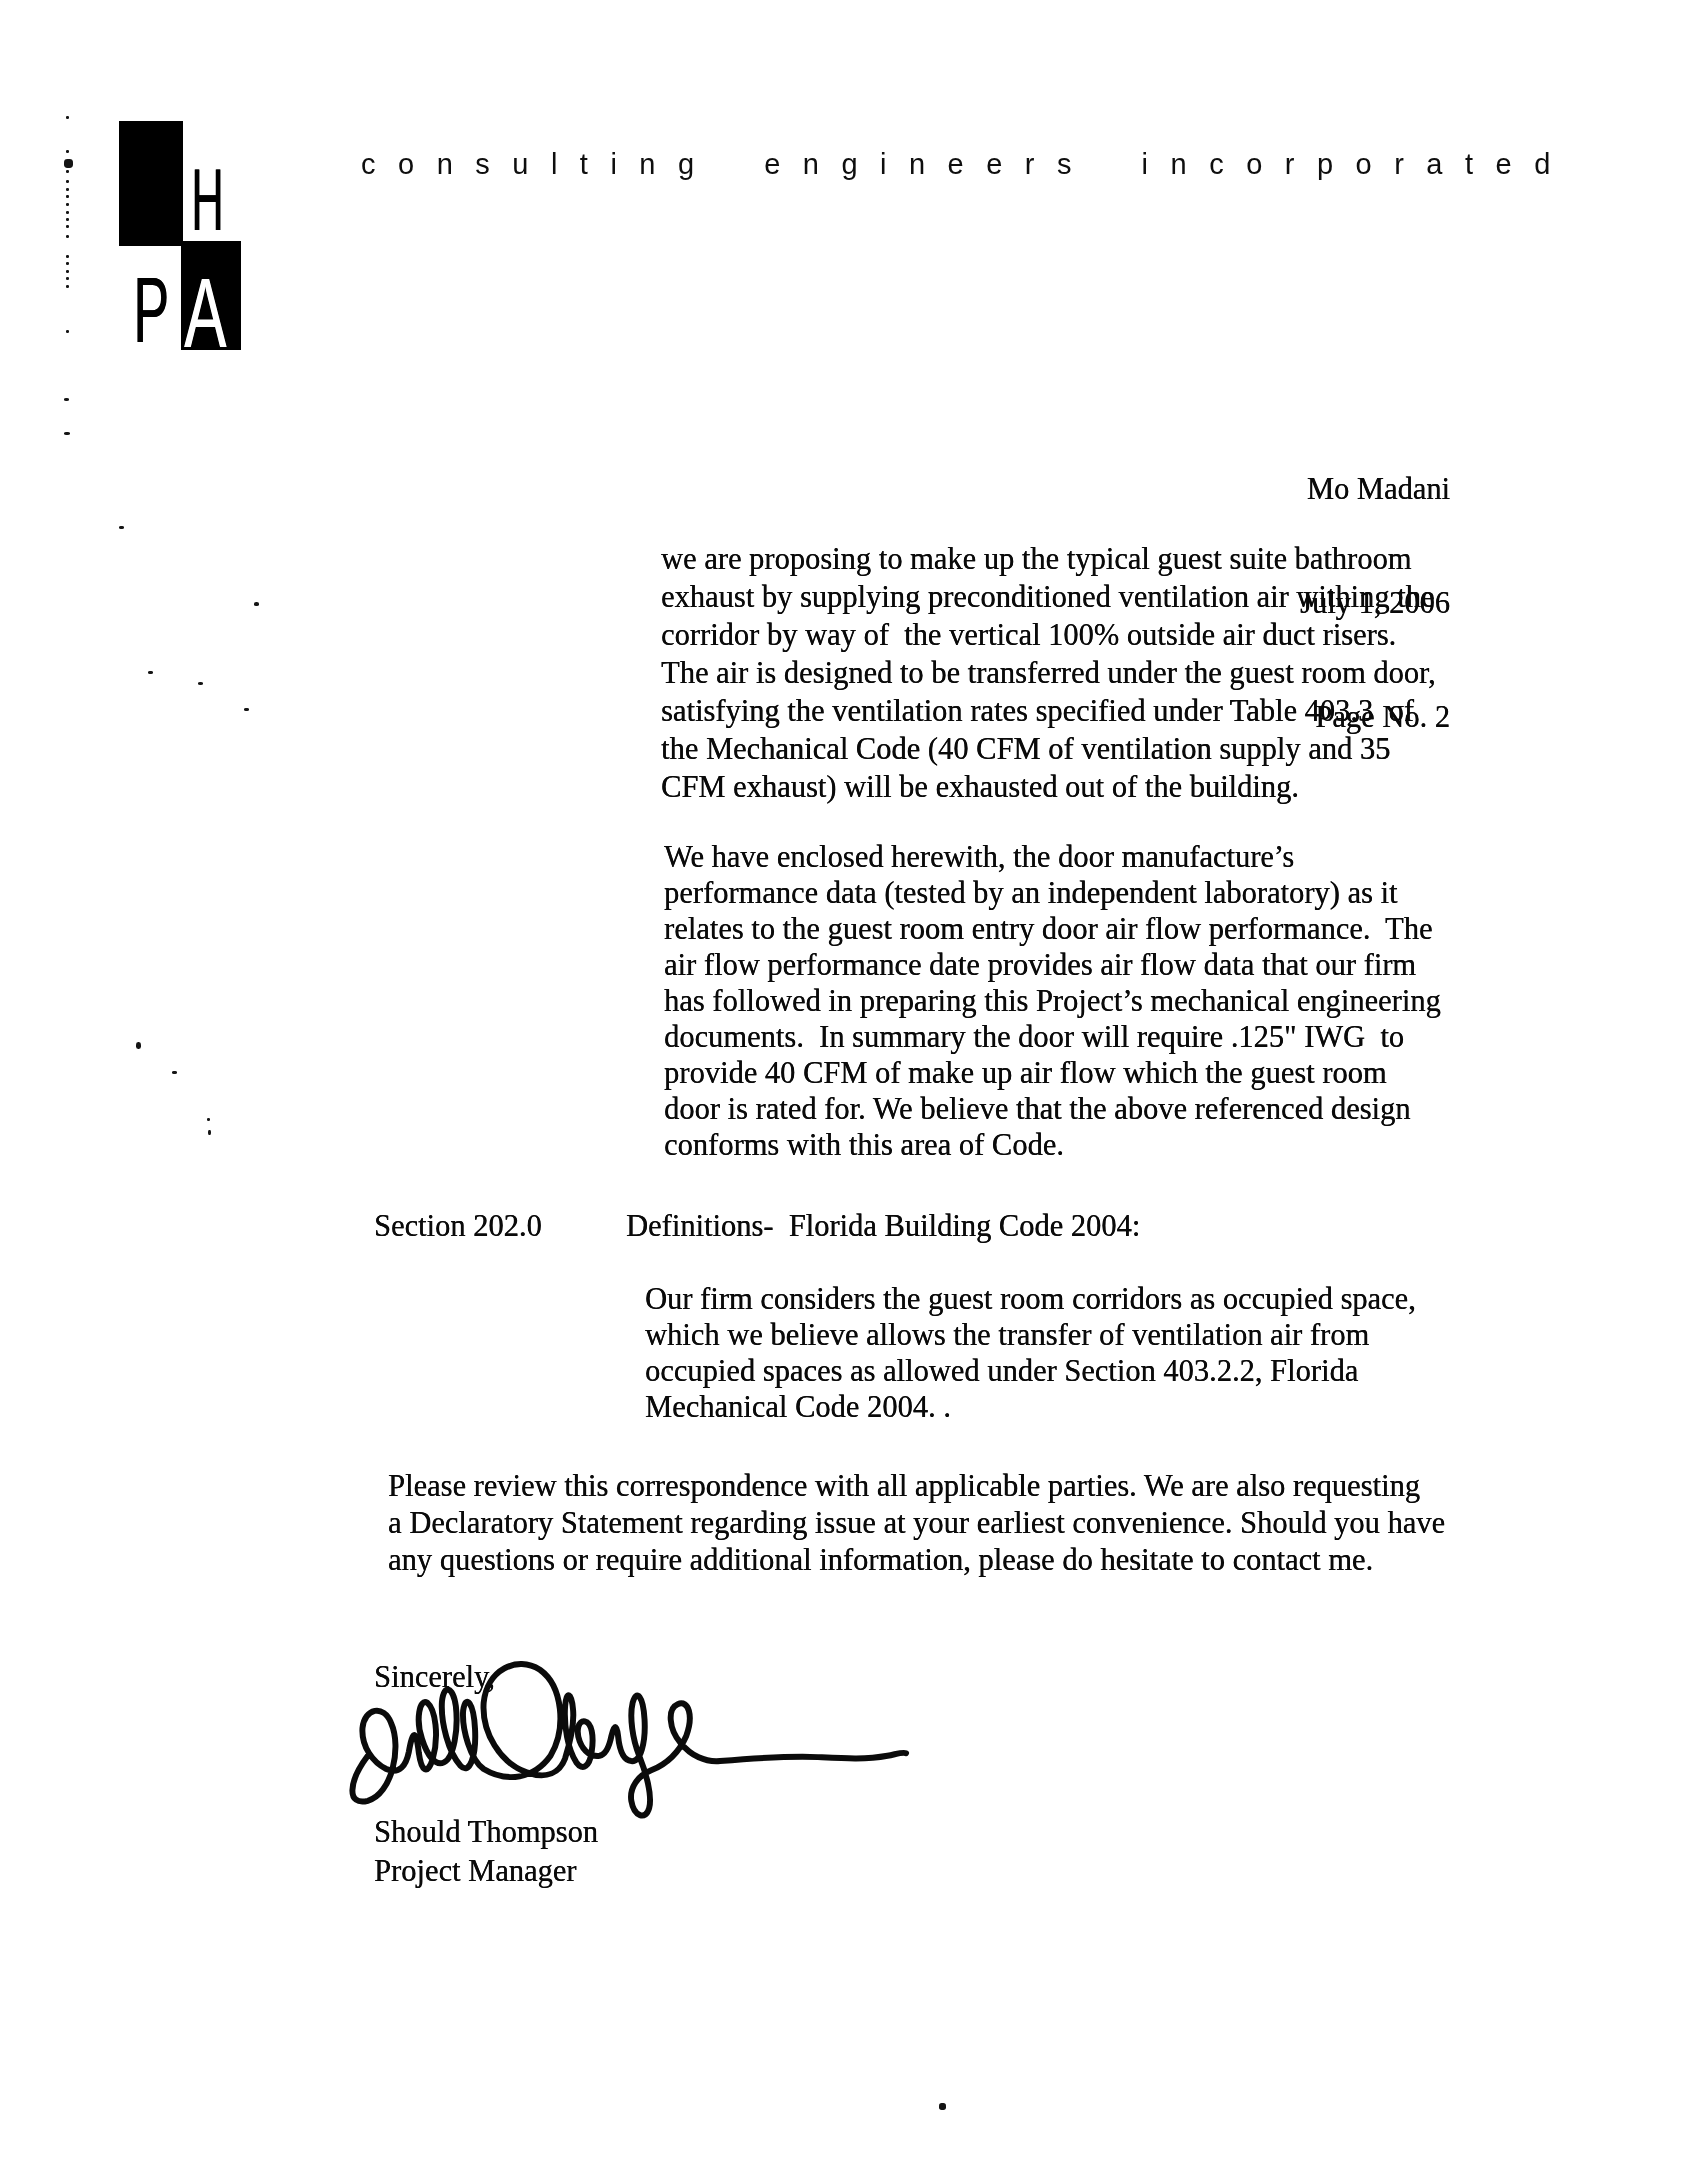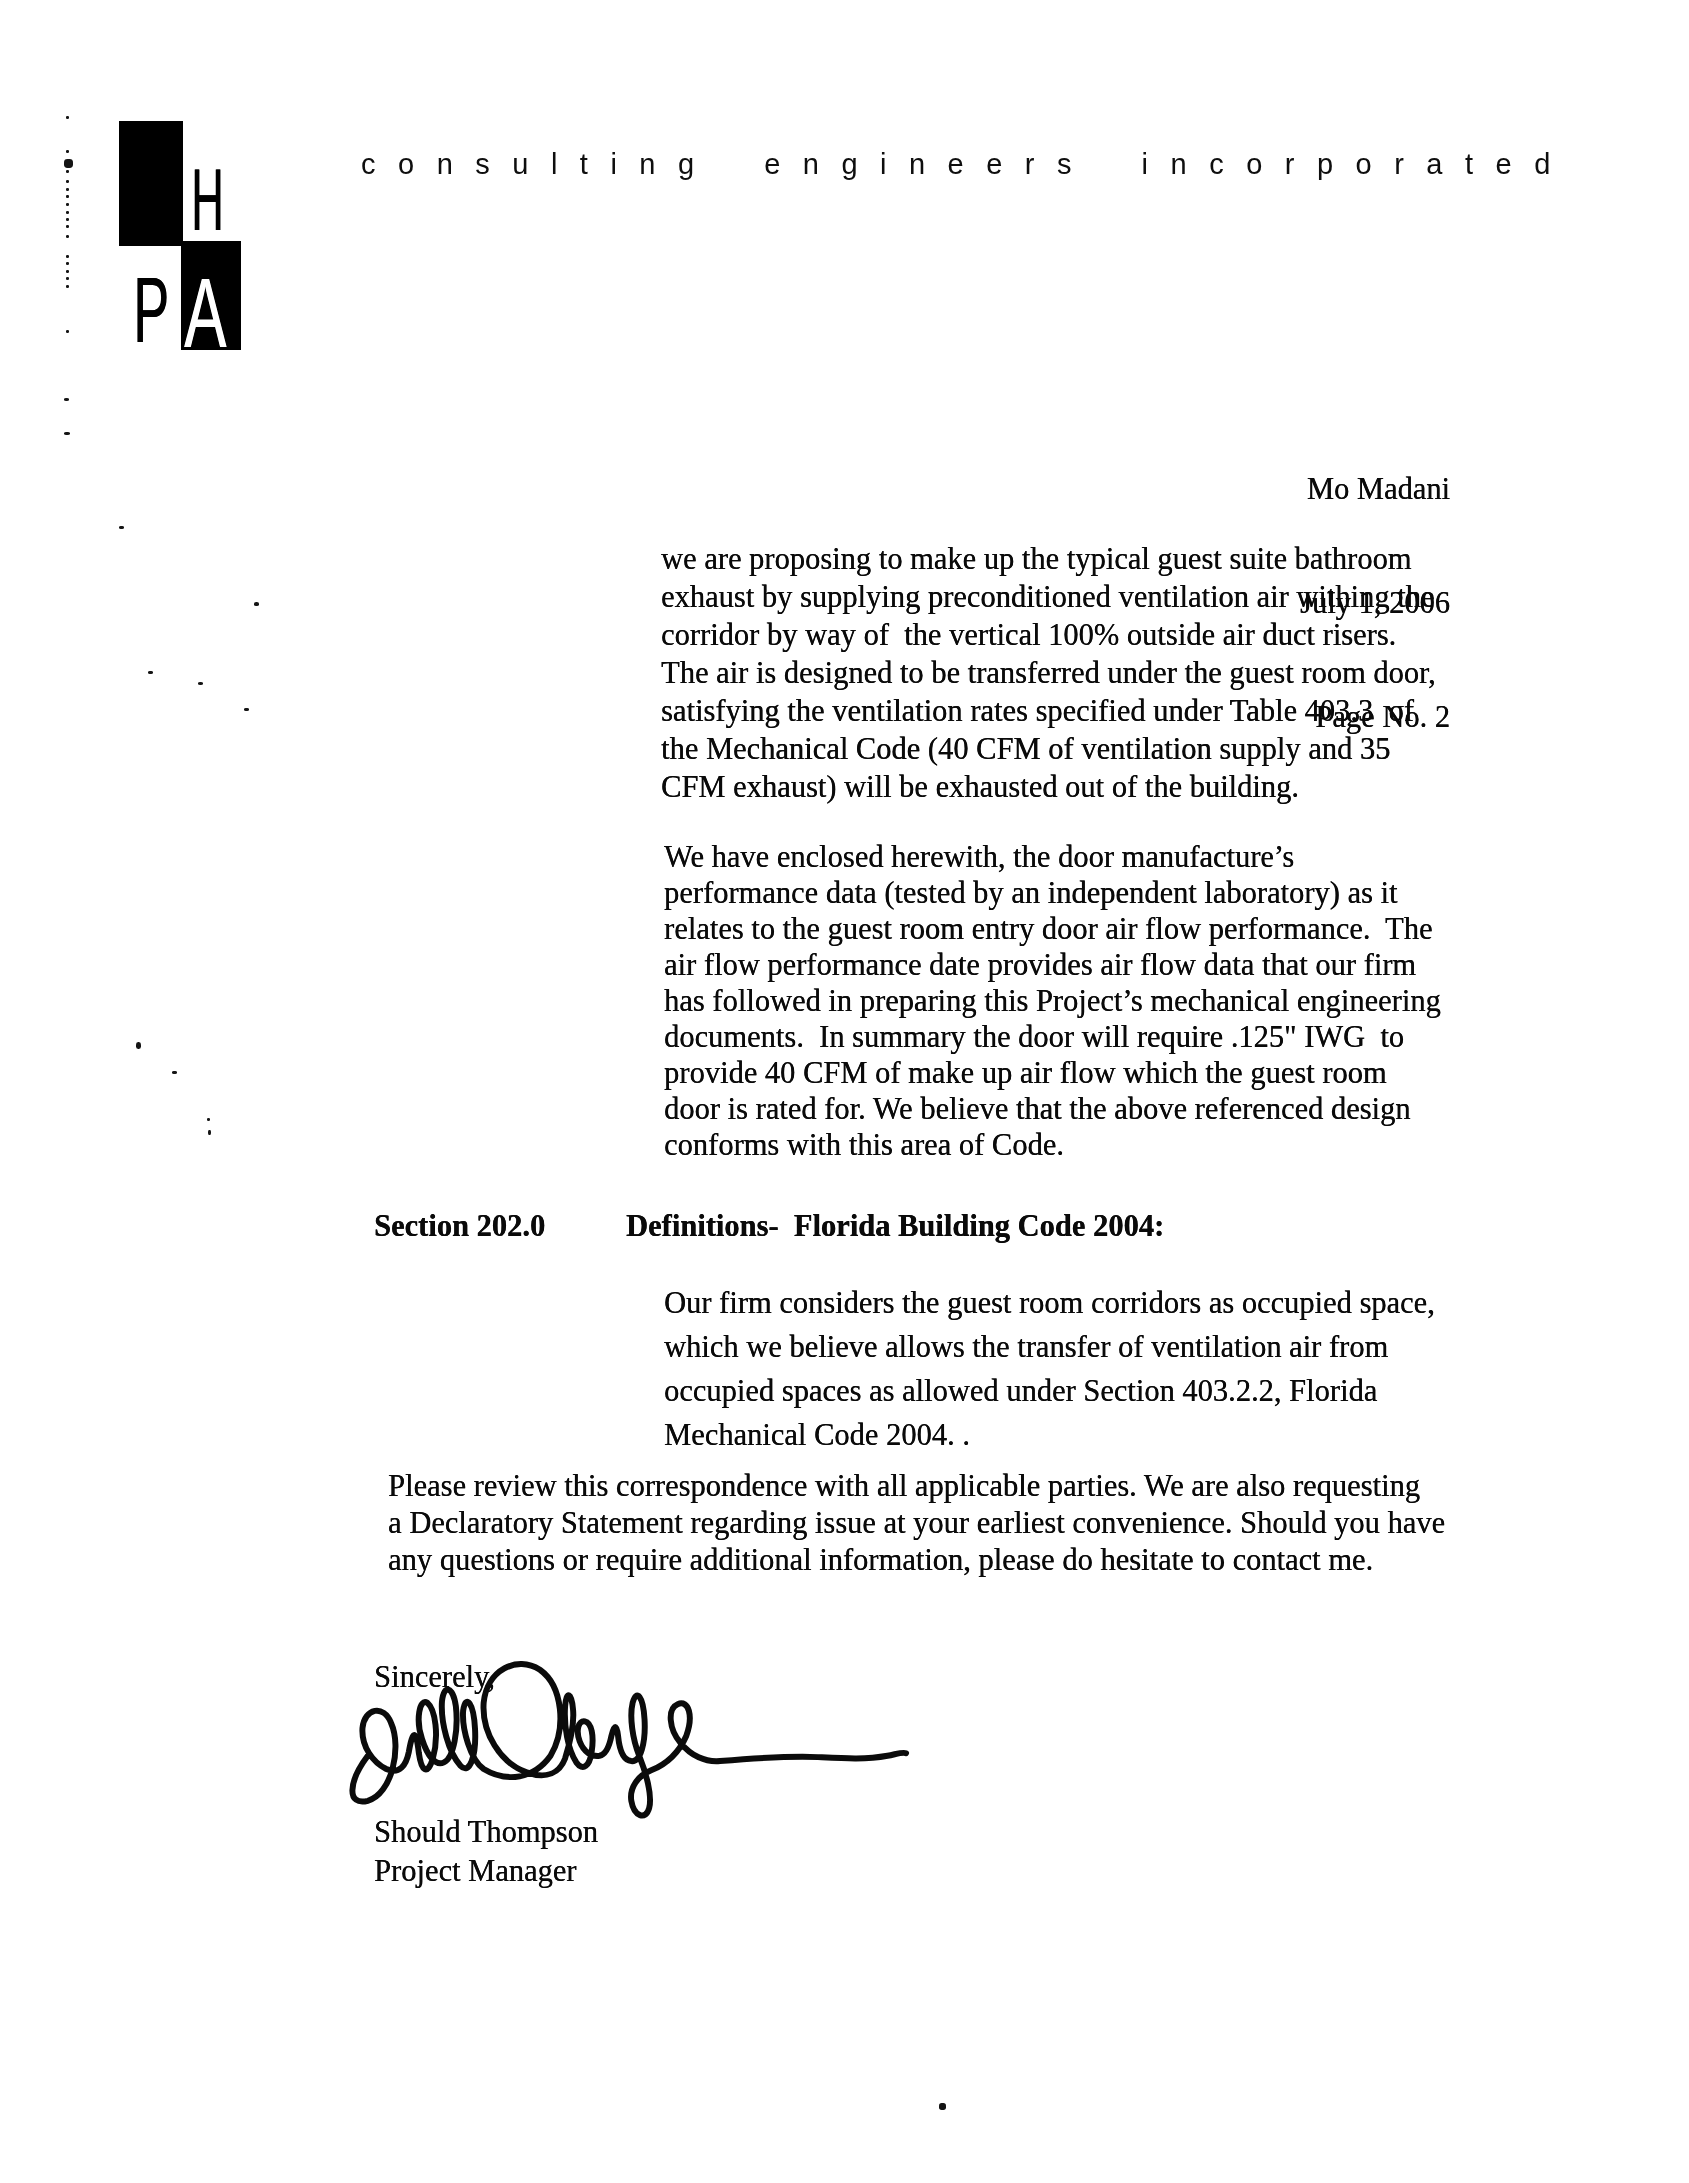--- a/index.html
+++ b/index.html
@@ -18,7 +18,7 @@
     white-space:pre;
     text-shadow:0.3px 0.3px 0 #0a0a0a;
   }
-  .bold{font-weight:700;}
+  .bold{font-weight:400;}
   .right{text-align:right;margin-left:36px;}
   .tagline{
     position:absolute;

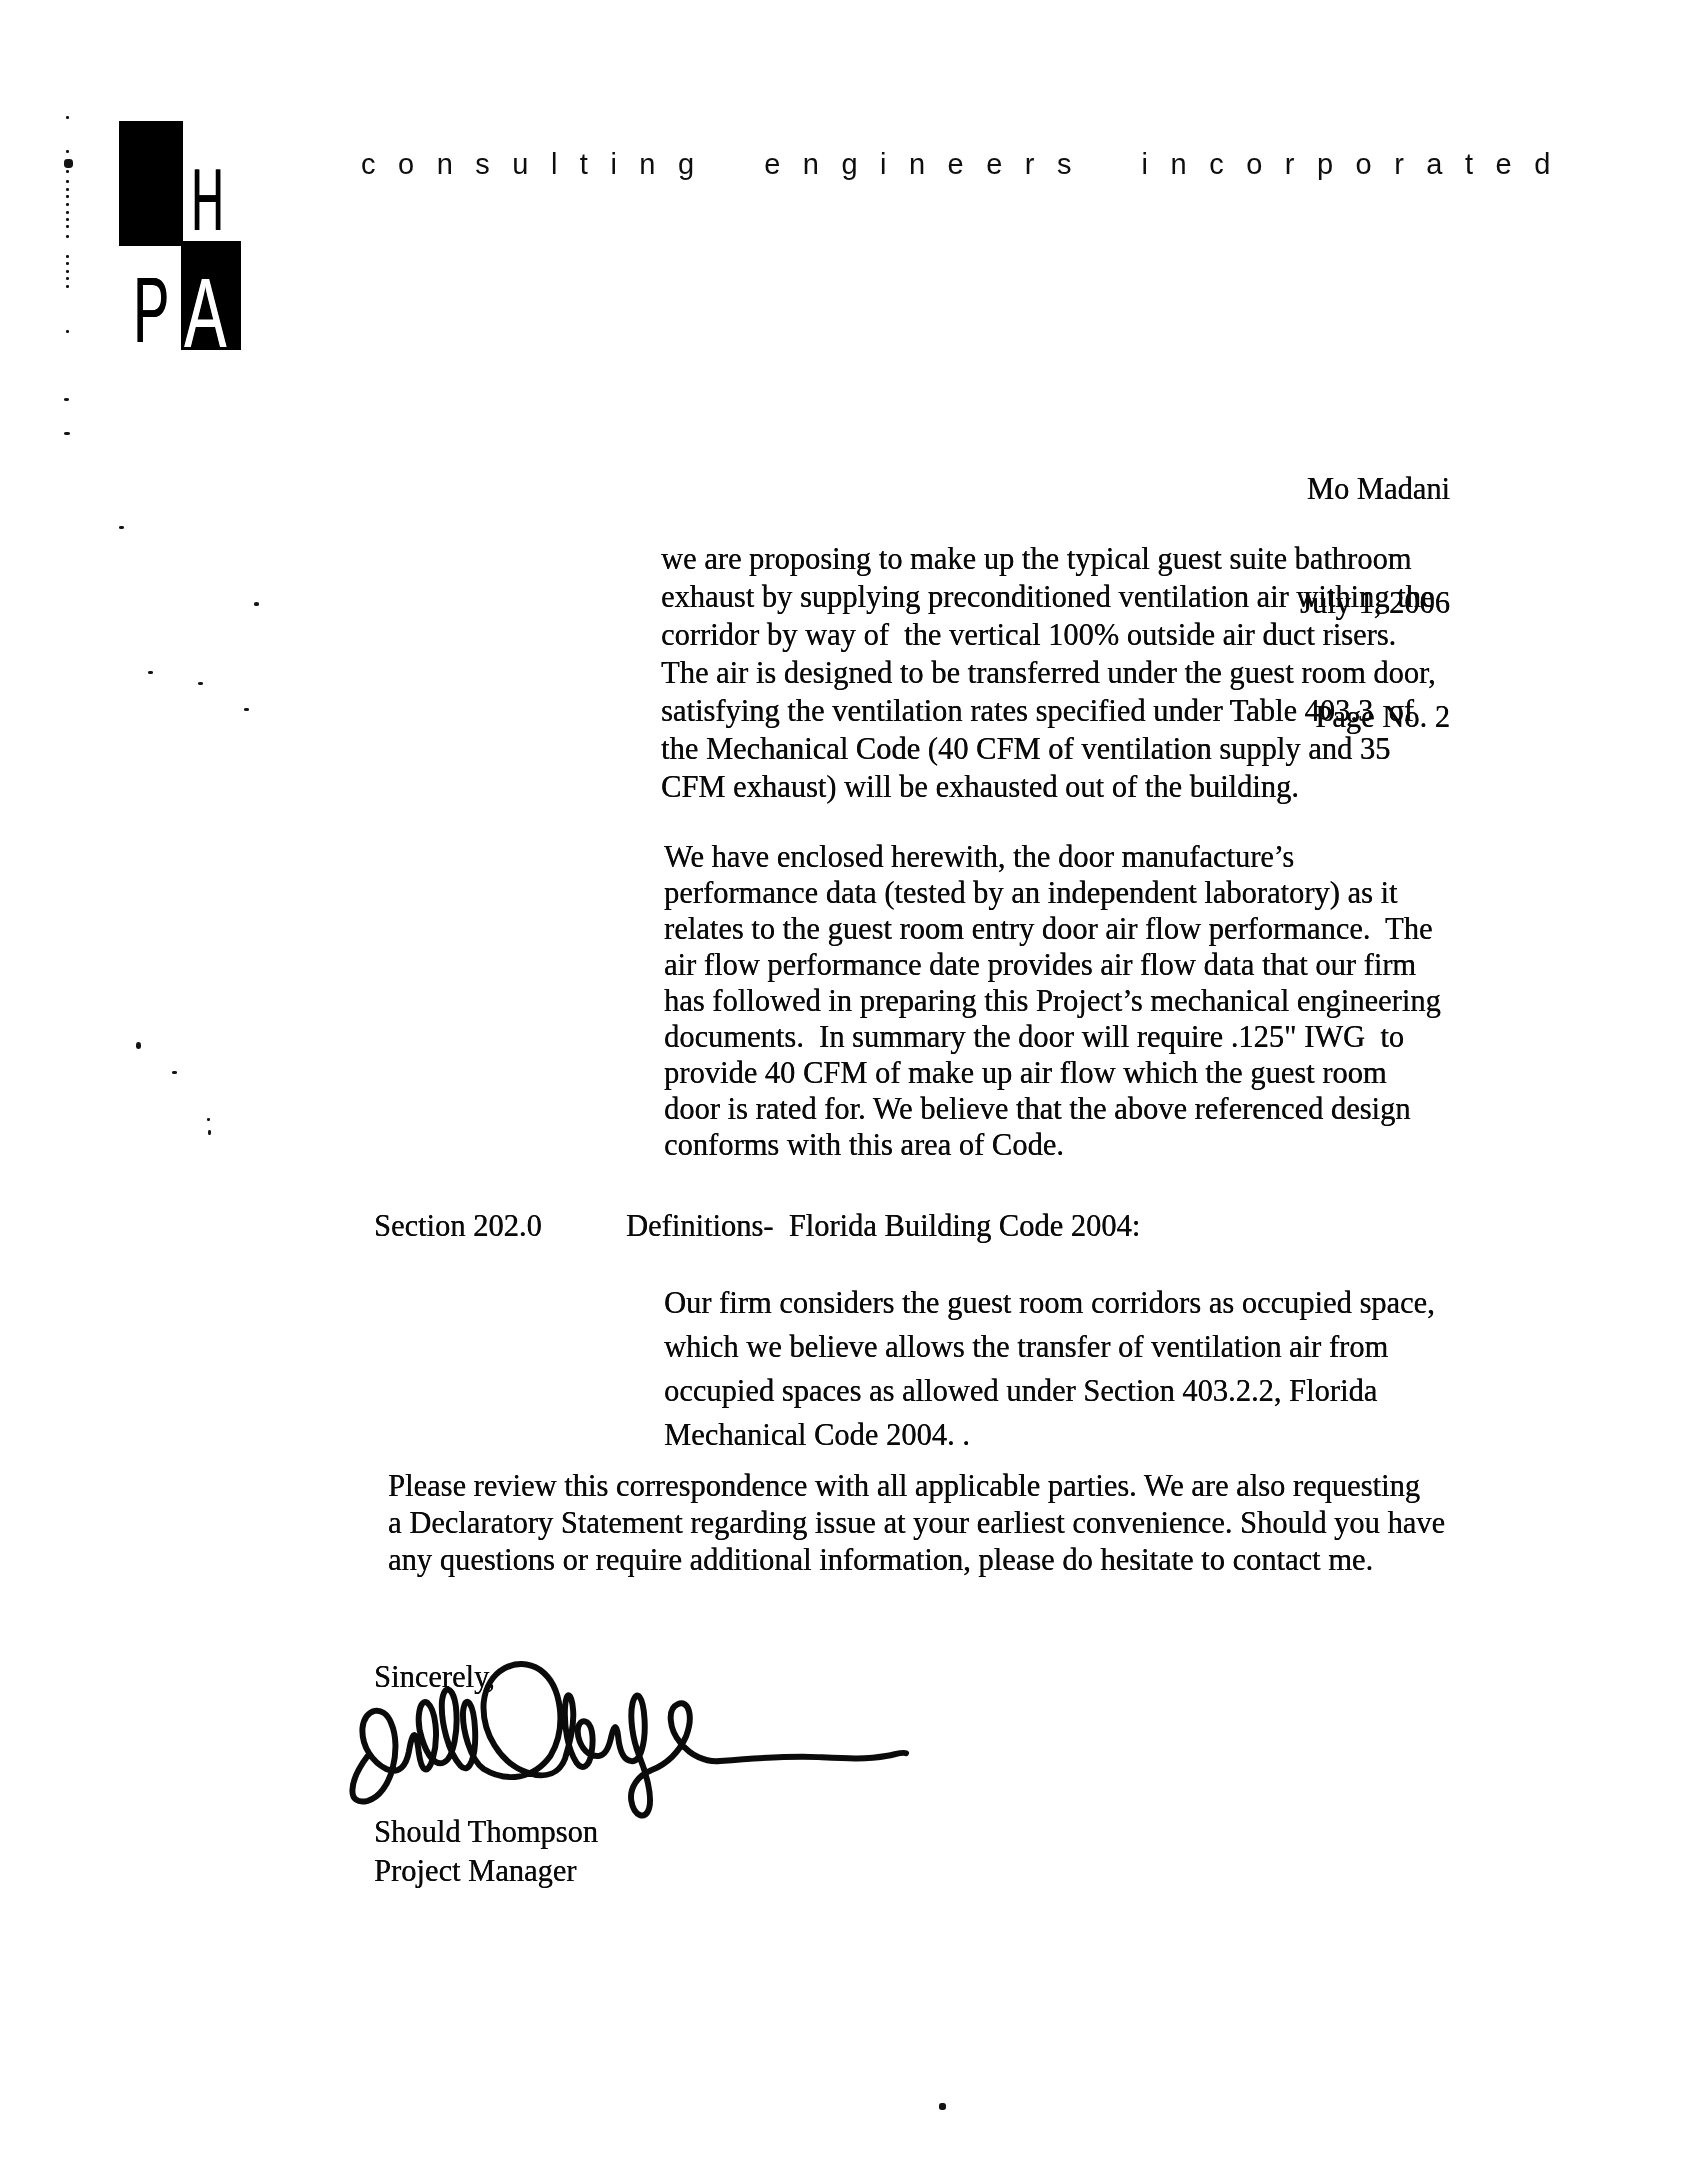--- a/index.html
+++ b/index.html
@@ -119,7 +119,7 @@
   <div class="t bold" style="left:374px;top:1208px;">Section 202.0</div>
   <div class="t bold" style="left:626px;top:1208px;">Definitions-  Florida Building Code 2004:</div>
 
-  <div class="t" style="left:664px;top:1281px;line-height:44px;">Our firm considers the guest room corridors as occupied space,
+  <div class="t" style="left:645px;top:1281px;line-height:36px;">Our firm considers the guest room corridors as occupied space,
 which we believe allows the transfer of ventilation air from
 occupied spaces as allowed under Section 403.2.2, Florida
 Mechanical Code 2004. .</div>

